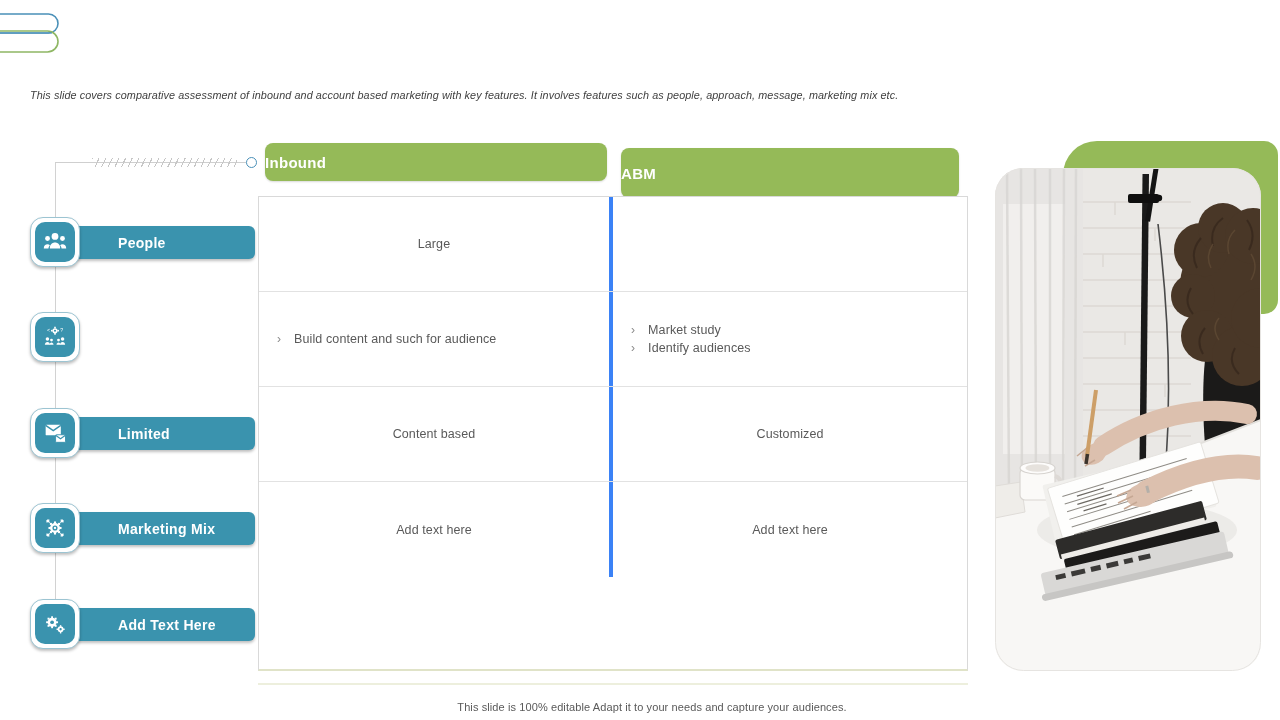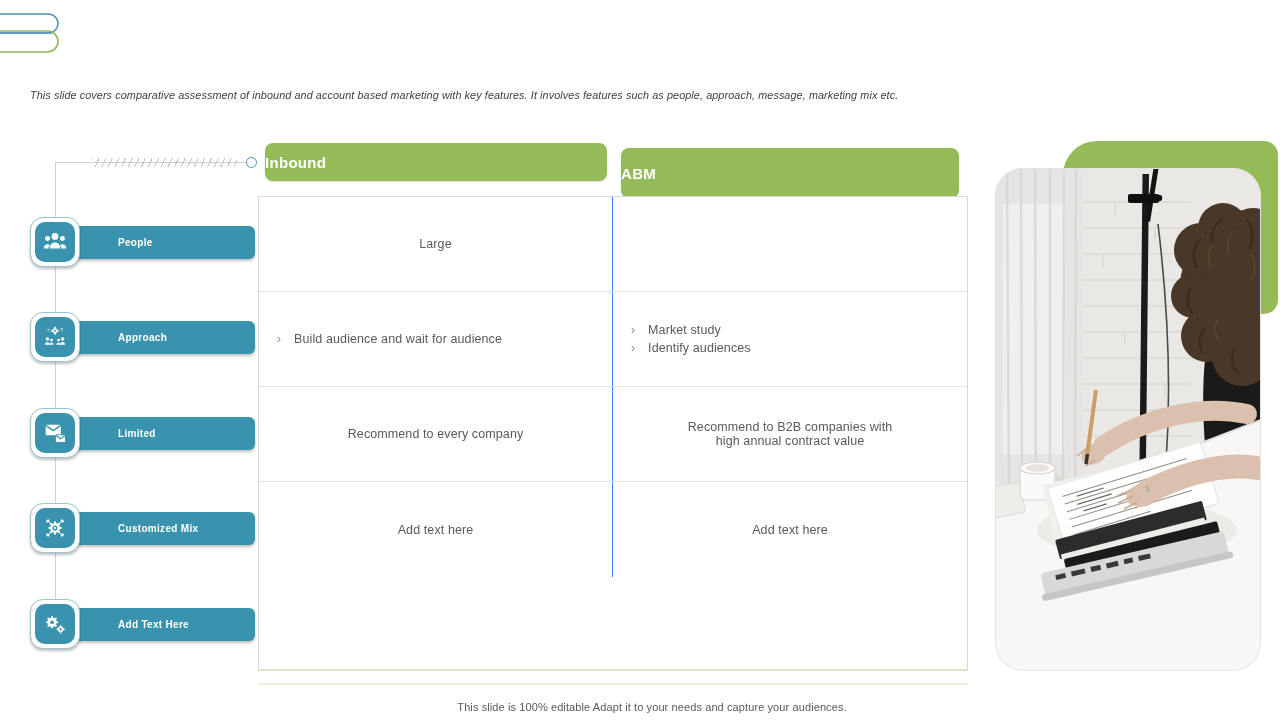--- a/index.html
+++ b/index.html
@@ -28,7 +28,7 @@
   .side-bar  { position:absolute; left:34px; top:9px; width:191px; height:33px;
                background:#3a93ae; border-radius:6px; display:flex; align-items:center;
                padding-left:54px; box-shadow:0 2px 3px rgba(0,0,0,.25); }
-  .side-bar span { color:#ffffff; font-weight:bold; font-size:10px; letter-spacing:.3px; }
+  .side-bar span { color:#ffffff; font-weight:bold; font-size:14px; letter-spacing:.3px; }
   .icon-outer { position:absolute; left:0; top:0; width:50px; height:50px; background:#ffffff;
                 border:1px solid #9cc4d2; border-radius:13px; box-shadow:0 2px 3px rgba(0,0,0,.25); }
   .icon-inner { position:absolute; left:4px; top:4px; width:40px; height:40px;

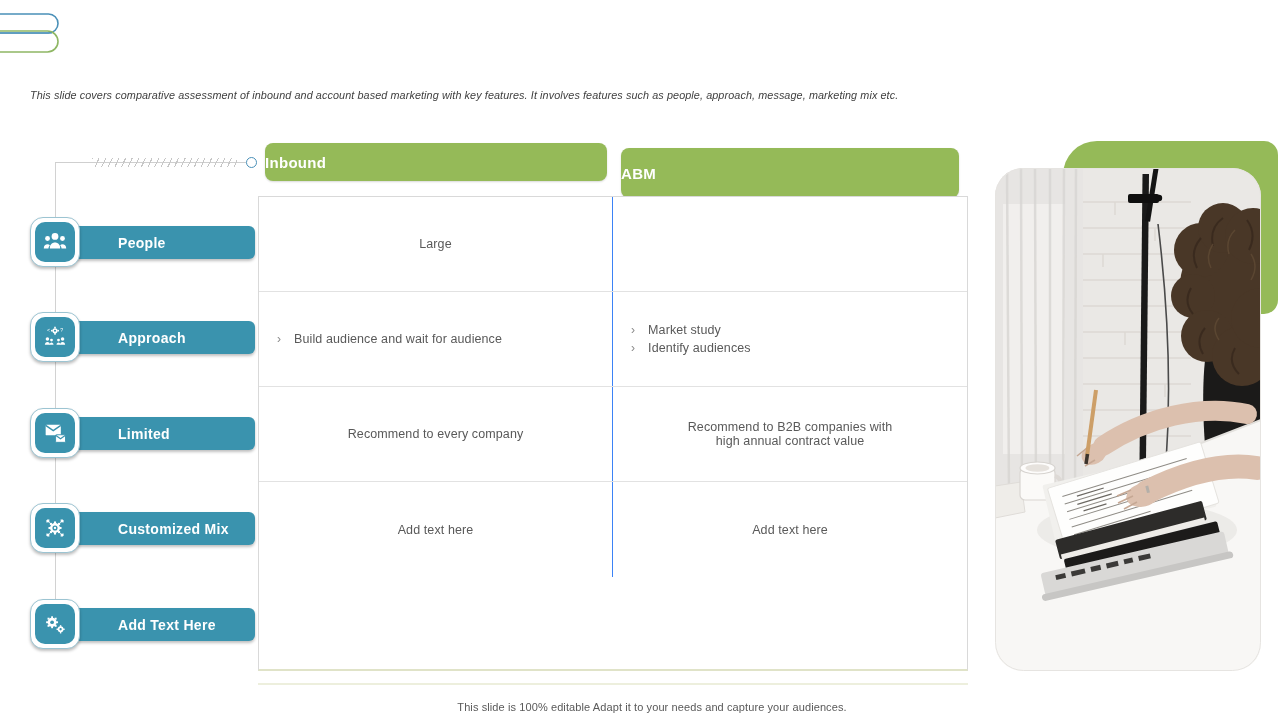--- a/index.html
+++ b/index.html
@@ -48,7 +48,7 @@
   .t-row:last-child { border-bottom:none; }
   .t-cell { width:50%; height:100%; display:flex; align-items:center; justify-content:center;
             text-align:center; color:#595959; font-size:12.5px; letter-spacing:.1px; padding:6px 28px; }
-  .t-cell.first { border-right:1px solid #3b82f6; }
+  .t-cell.first { border-right:4px solid #3b82f6; }
   .t-cell.bullets { flex-direction:column; align-items:flex-start; justify-content:center;
                     text-align:left; padding:6px 10px 6px 18px; gap:4px; }
   .b-line { display:flex; gap:13px; }

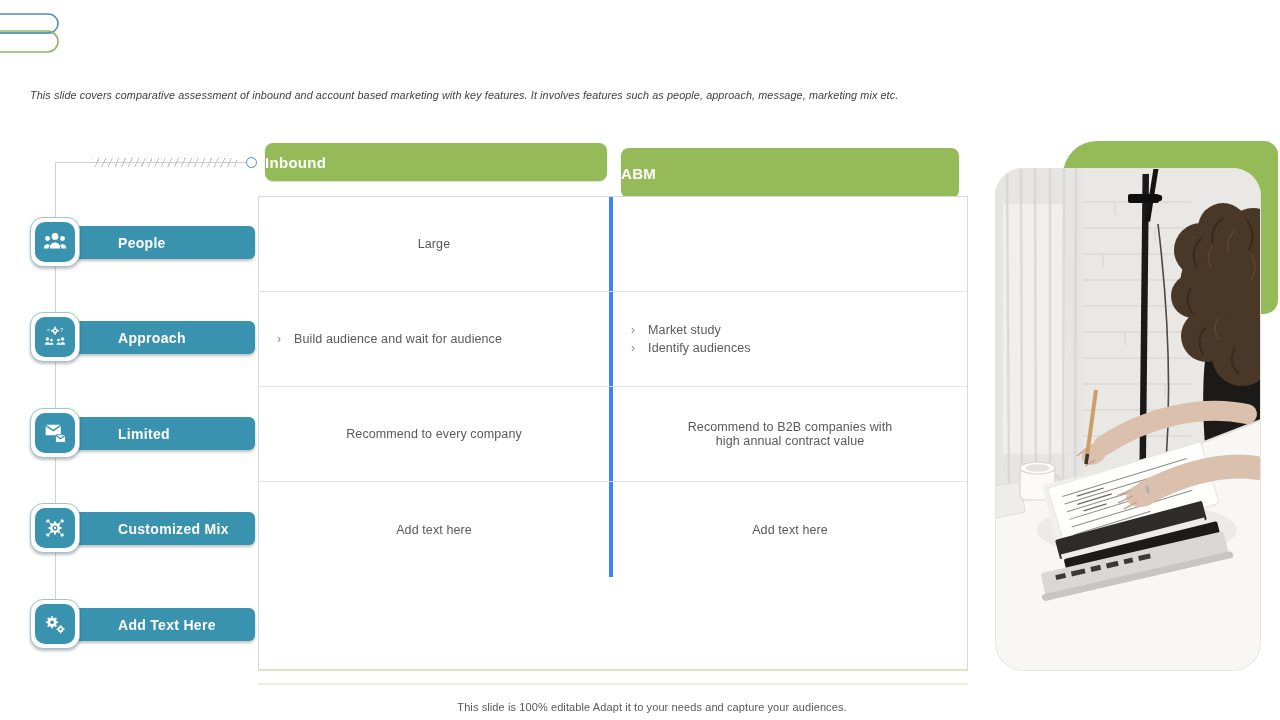--- a/index.html
+++ b/index.html
@@ -102,9 +102,6 @@
   </div>
 
   <div class="side-item" style="top:312px">
-    <div class="side-bar">
-        <span>Approach</span>
-      </div>
     <div class="icon-outer">
         <div class="icon-inner">
       <svg width="28" height="28" viewBox="0 0 24 24" fill="#ffffff">

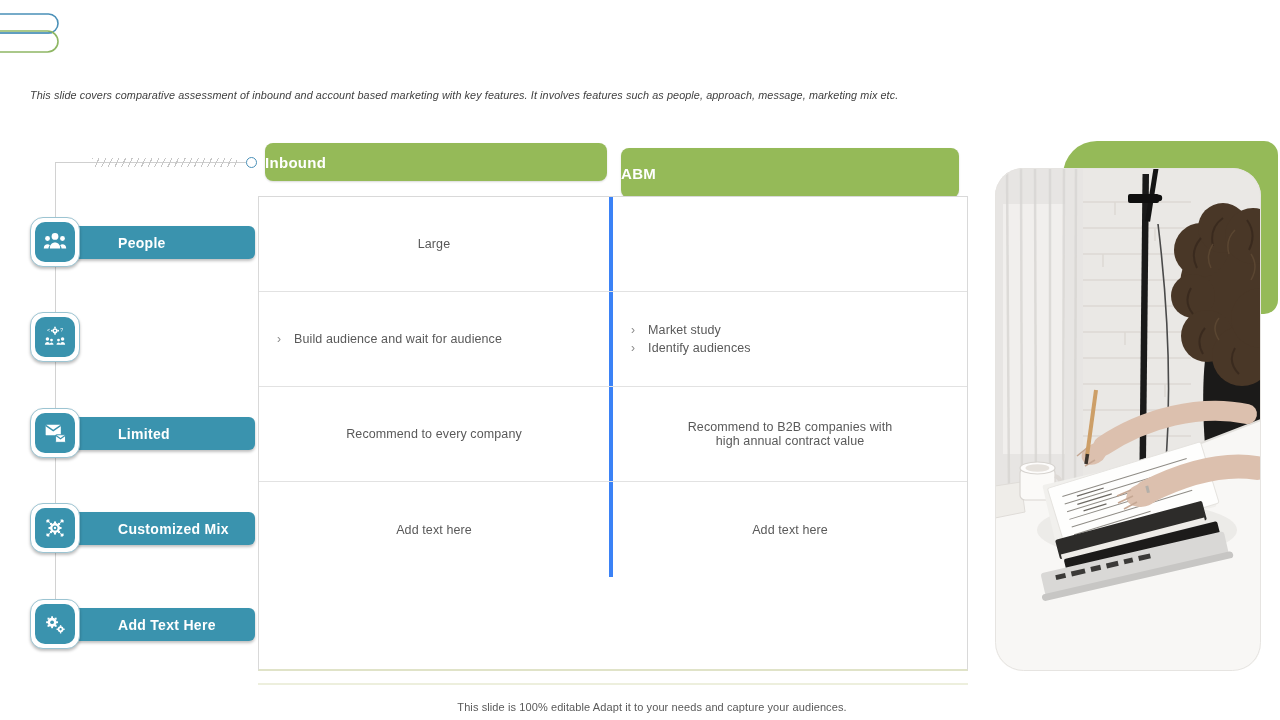--- a/index.html
+++ b/index.html
@@ -220,7 +220,7 @@
       <div class="t-cell first bullets">
         <div class="b-line">
             <span class="chev">›</span>
-            <span>Build audience and wait for audience</span>
+            <span>Build content and such for audience</span>
           </div>
       </div>
       <div class="t-cell bullets">

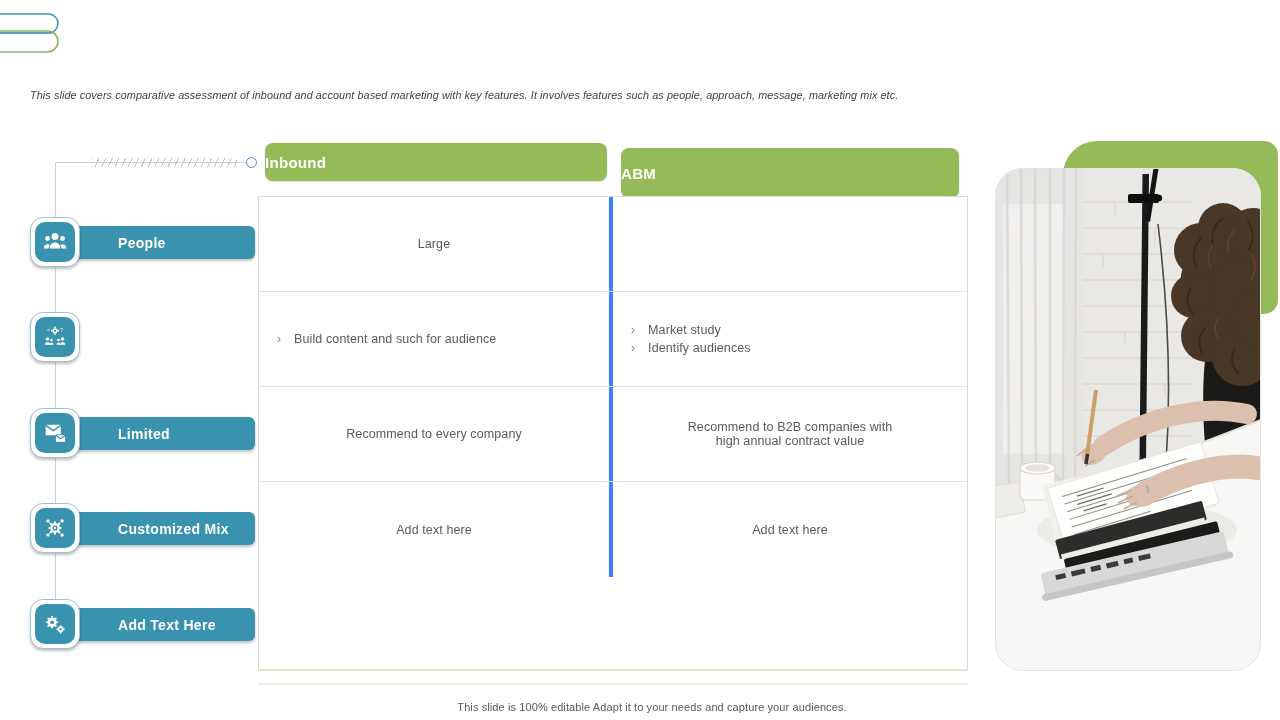--- a/index.html
+++ b/index.html
@@ -235,6 +235,10 @@
       </div>
     </div>
     <div class="t-row">
+      <div class="t-cell first">Content based</div>
+      <div class="t-cell">Customized</div>
+    </div>
+    <div class="t-row">
       <div class="t-cell first">Recommend to every company</div>
       <div class="t-cell">
           <span class="narrow">Recommend to B2B companies with high annual contract value</span>

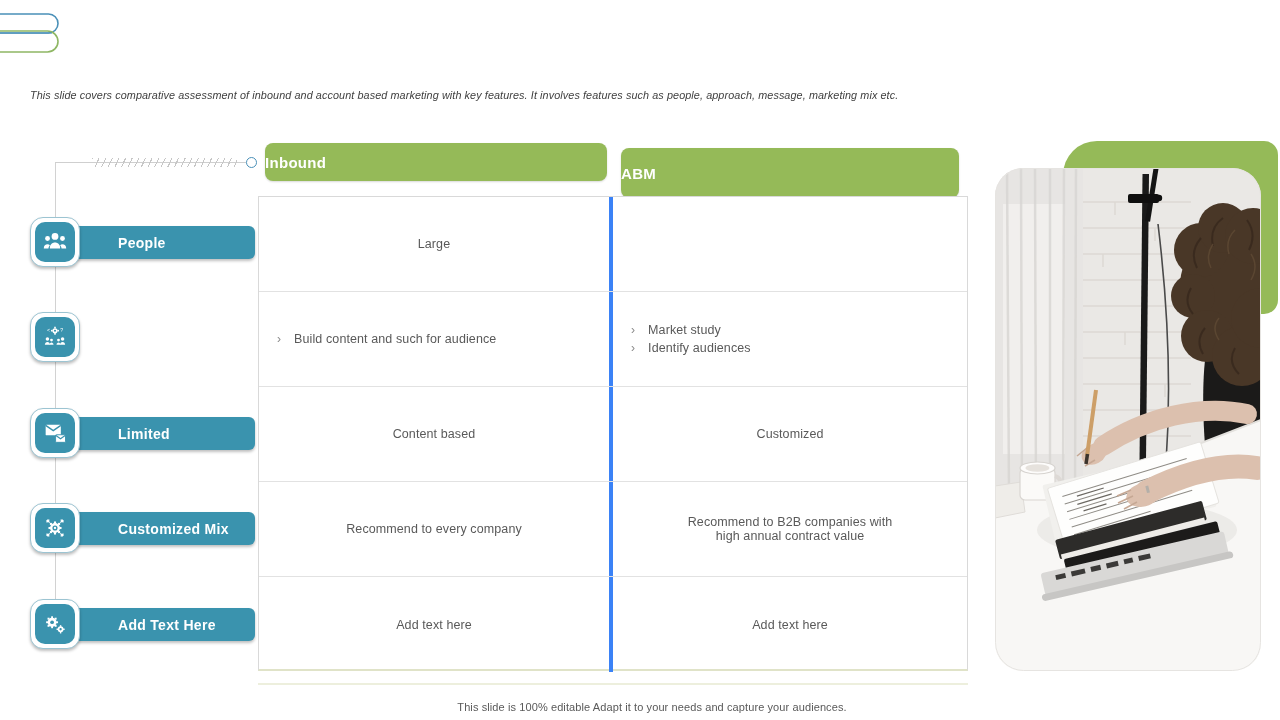--- a/index.html
+++ b/index.html
@@ -146,7 +146,7 @@
 
   <div class="side-item" style="top:503px">
     <div class="side-bar">
-        <span>Customized Mix</span>
+        <span>Marketing Mix</span>
       </div>
     <div class="icon-outer">
         <div class="icon-inner">

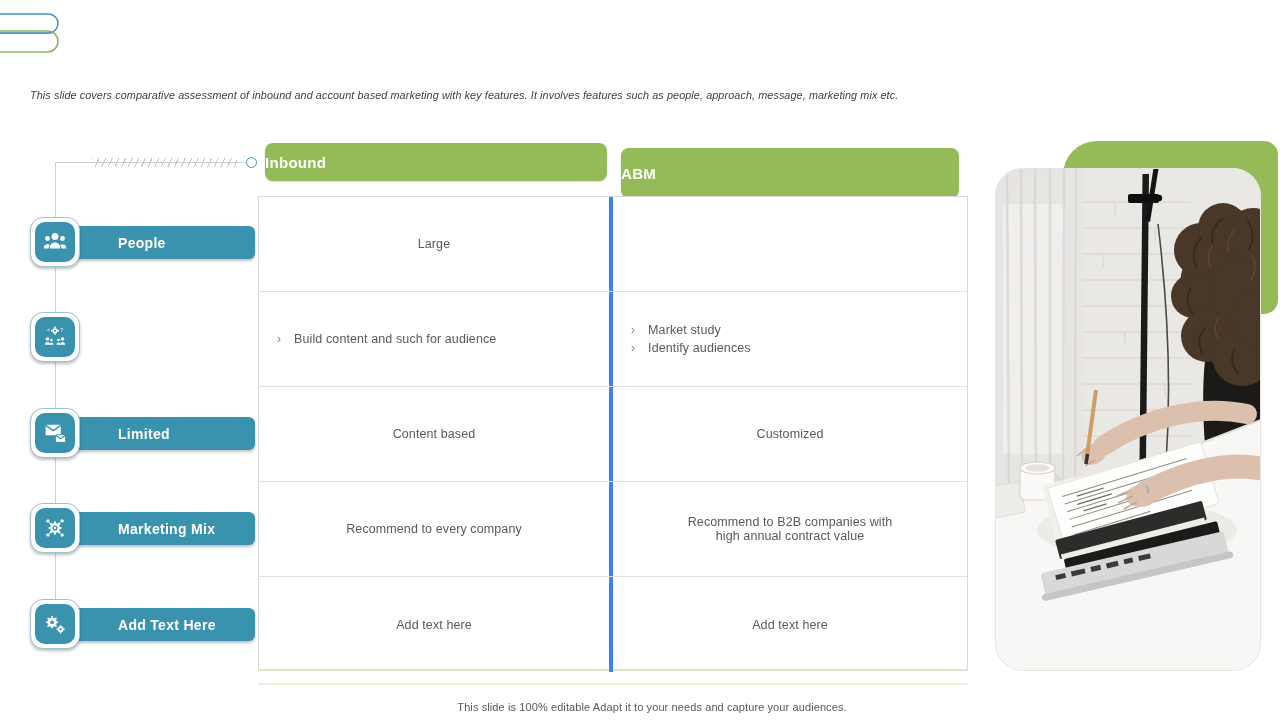--- a/index.html
+++ b/index.html
@@ -239,12 +239,6 @@
       <div class="t-cell">Customized</div>
     </div>
     <div class="t-row">
-      <div class="t-cell first">Recommend to every company</div>
-      <div class="t-cell">
-          <span class="narrow">Recommend to B2B companies with high annual contract value</span>
-        </div>
-    </div>
-    <div class="t-row">
       <div class="t-cell first">Add text here</div>
       <div class="t-cell">Add text here</div>
     </div>

